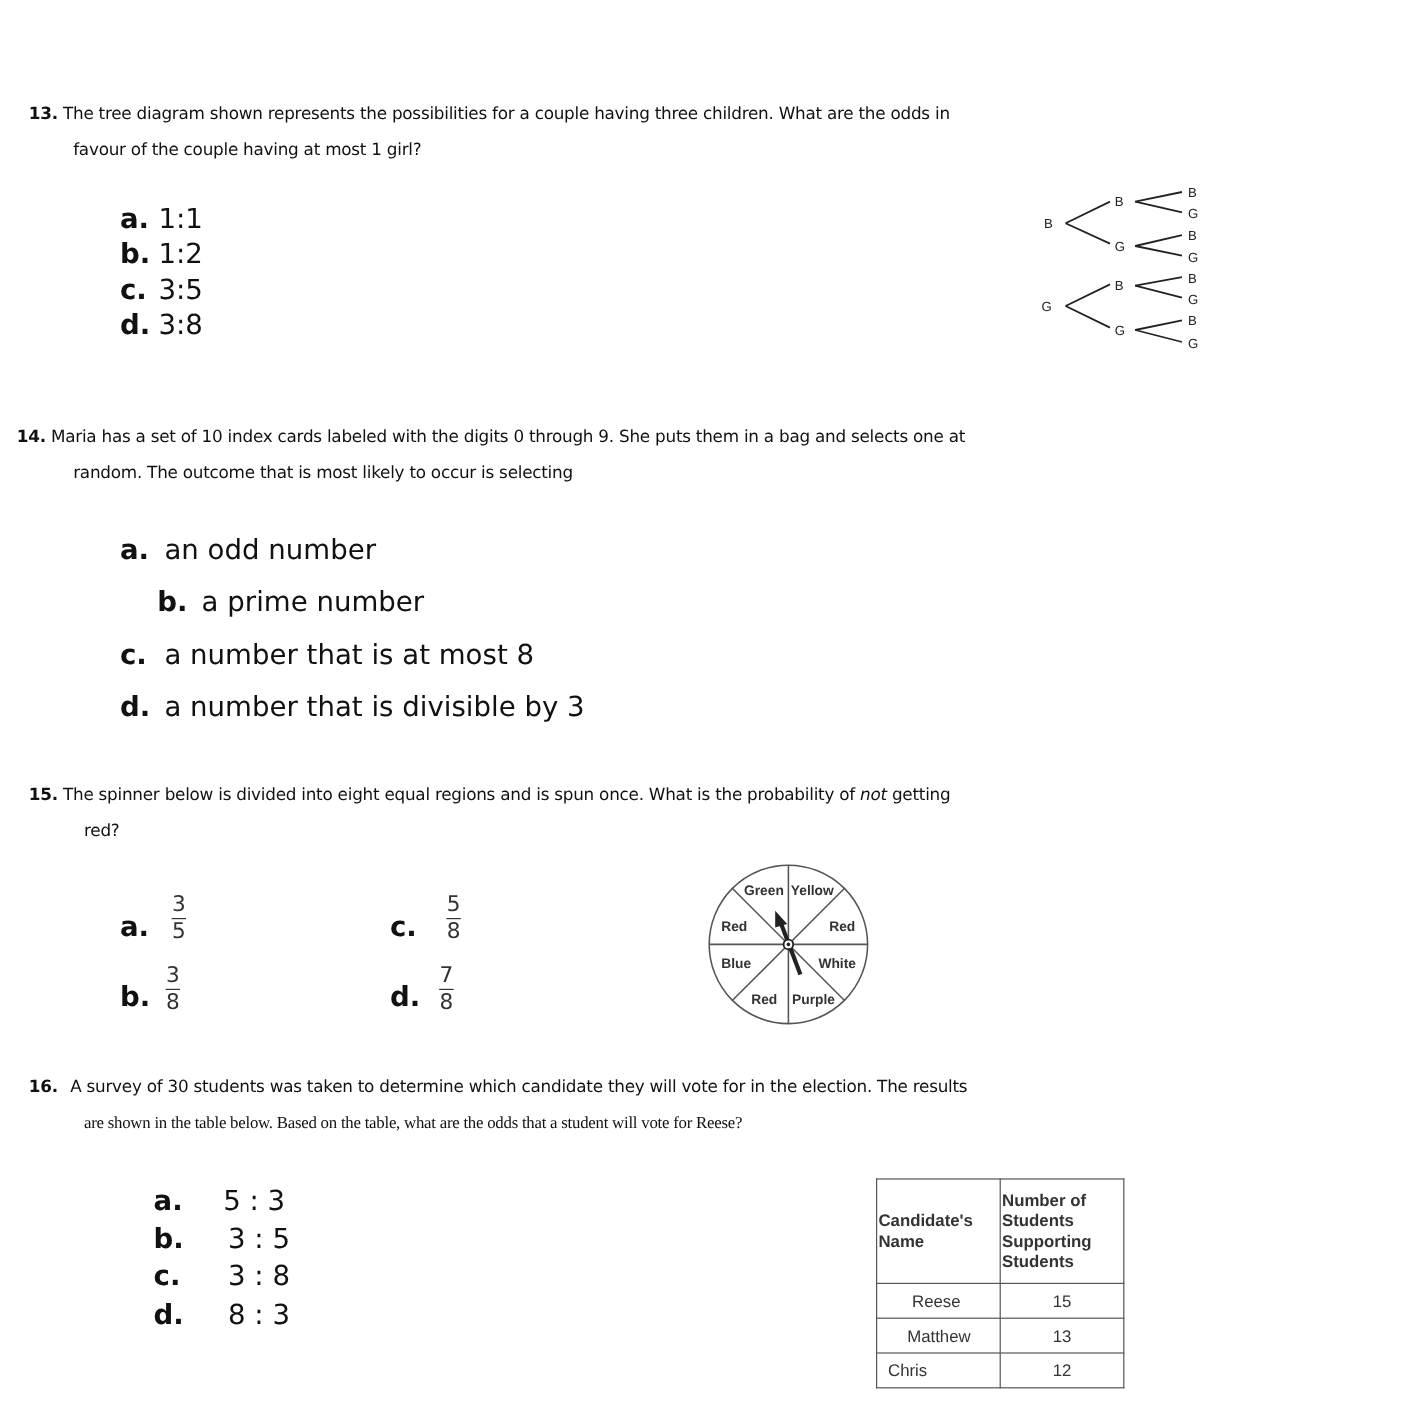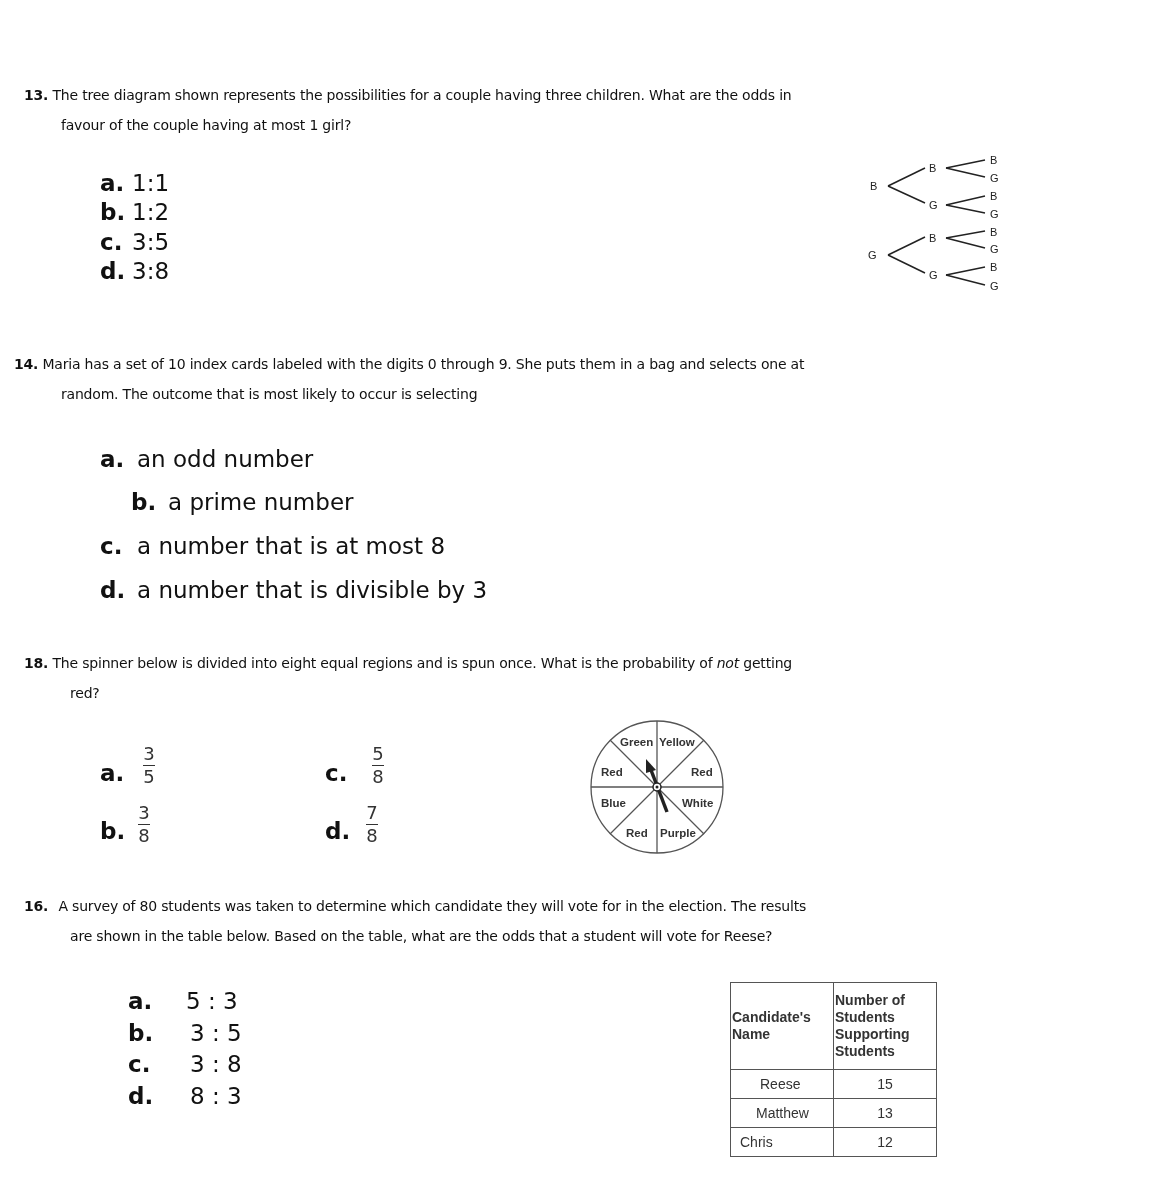--- a/index.html
+++ b/index.html
@@ -75,7 +75,7 @@
 <div class="opt" style="left:100px; top:577px;"><span class="optl" style="width:37px;">d.</span><span>a number that is divisible by 3</span></div>
 
 <div class="q" style="left:24px; top:648px;">
-  <span class="qnum">18.</span>
+  <span class="qnum">15.</span>
   <span>The spinner below is divided into eight equal regions and is spun once.  What is the probability of </span><em>not</em><span> getting</span><br>
   <span style="padding-left:46px;">red?</span>
 </div>

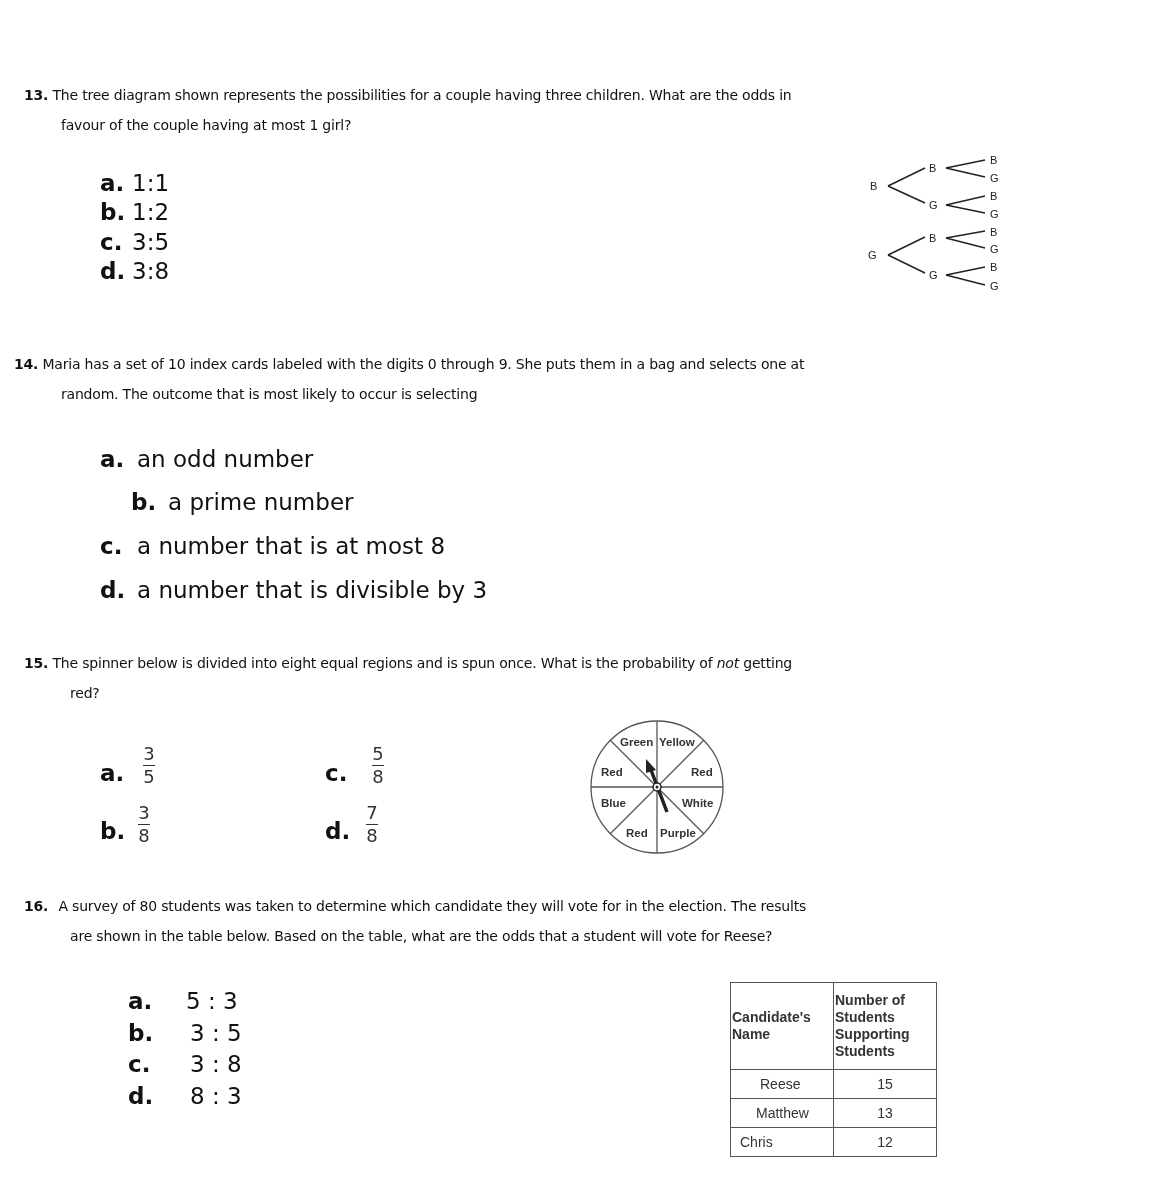--- a/index.html
+++ b/index.html
@@ -141,7 +141,7 @@
 
 <div class="q" style="left:24px; top:891px;">
   <span class="qnum">16.</span>
-  <span style="padding-left:6px;">A survey of 80 students was taken to determine which candidate they will vote for in the election.  The results</span><br>
+  <span style="padding-left:6px;">A survey of 30 students was taken to determine which candidate they will vote for in the election.  The results</span><br>
   <span style="padding-left:46px;">are shown in the table below.  Based on the table, what are the odds that a student will vote for Reese?</span>
 </div>
 <div class="opt" style="left:128px; top:988px;"><span class="optl" style="width:58px;">a.</span><span>5 : 3</span></div>

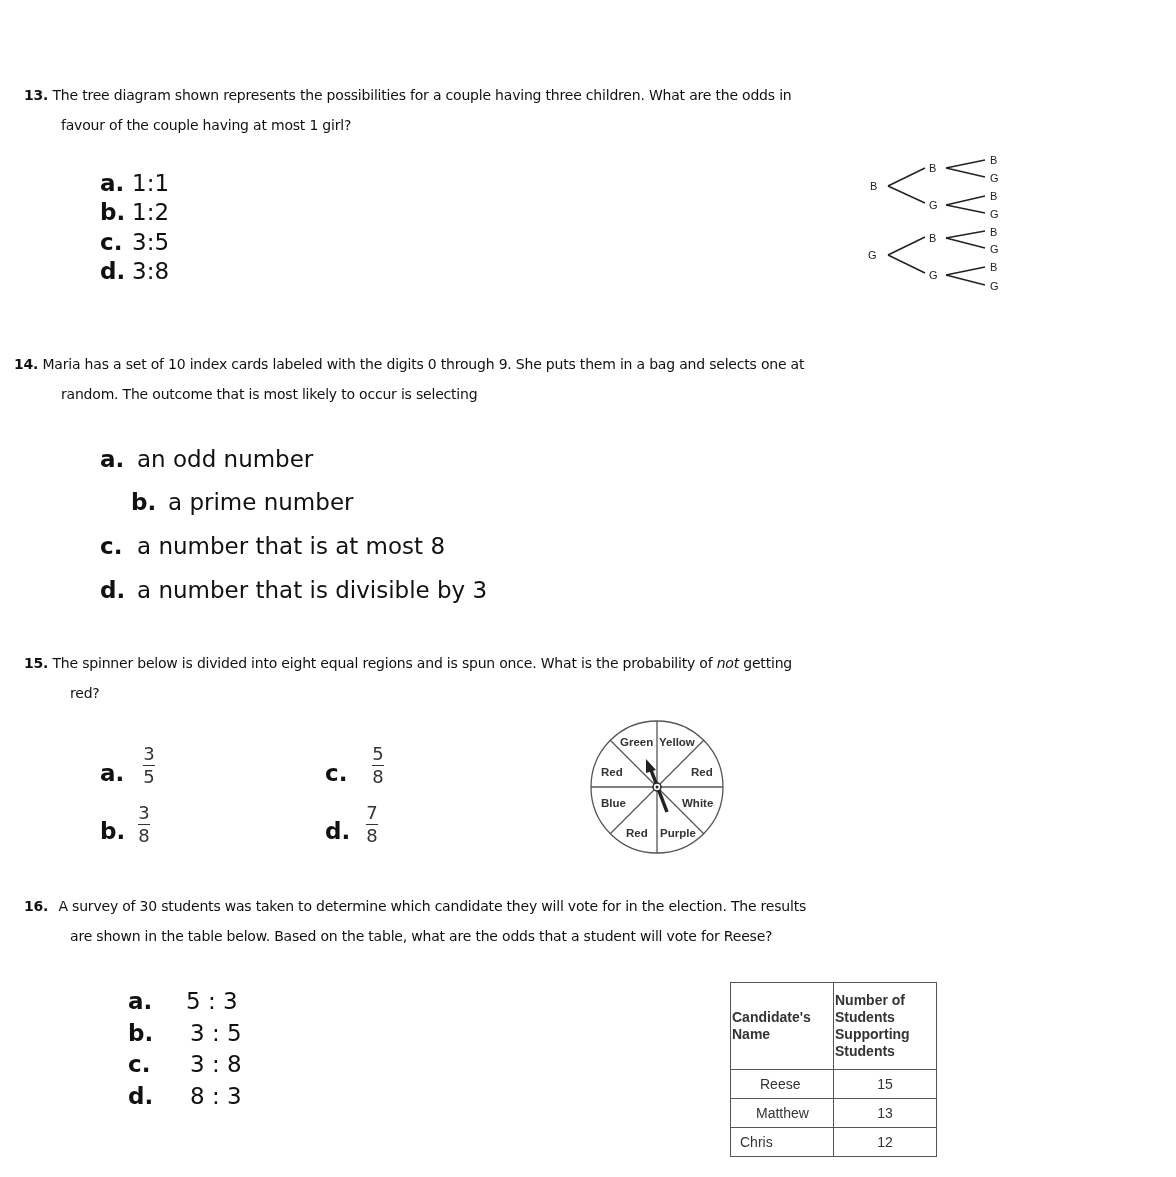--- a/index.html
+++ b/index.html
@@ -142,7 +142,7 @@
 <div class="q" style="left:24px; top:891px;">
   <span class="qnum">16.</span>
   <span style="padding-left:6px;">A survey of 30 students was taken to determine which candidate they will vote for in the election.  The results</span><br>
-  <span style="padding-left:46px;">are shown in the table below.  Based on the table, what are the odds that a student will vote for Reese?</span>
+  <span style="padding-left:46px;font-family:Liberation Serif, serif;">are shown in the table below.  Based on the table, what are the odds that a student will vote for Reese?</span>
 </div>
 <div class="opt" style="left:128px; top:988px;"><span class="optl" style="width:58px;">a.</span><span>5 : 3</span></div>
 <div class="opt" style="left:128px; top:1020px;"><span class="optl" style="width:62px;">b.</span><span>3 : 5</span></div>

